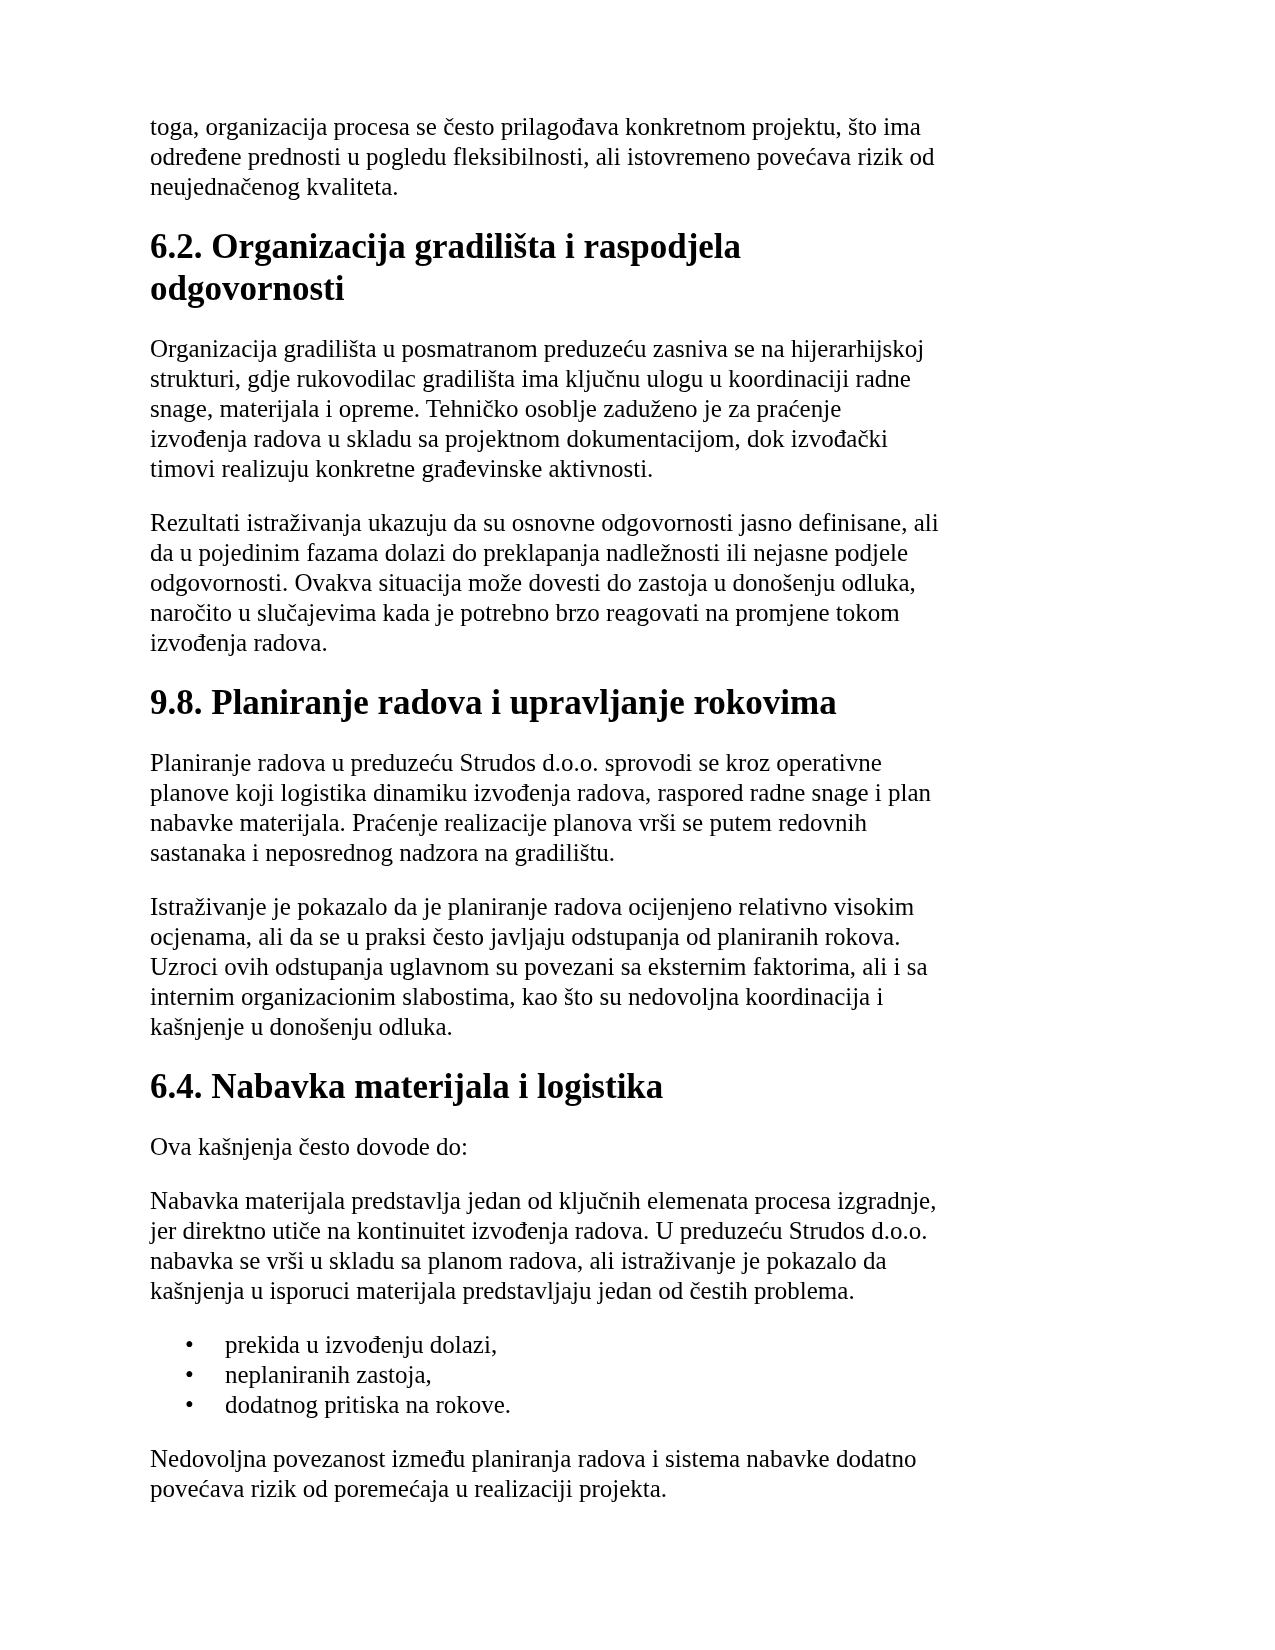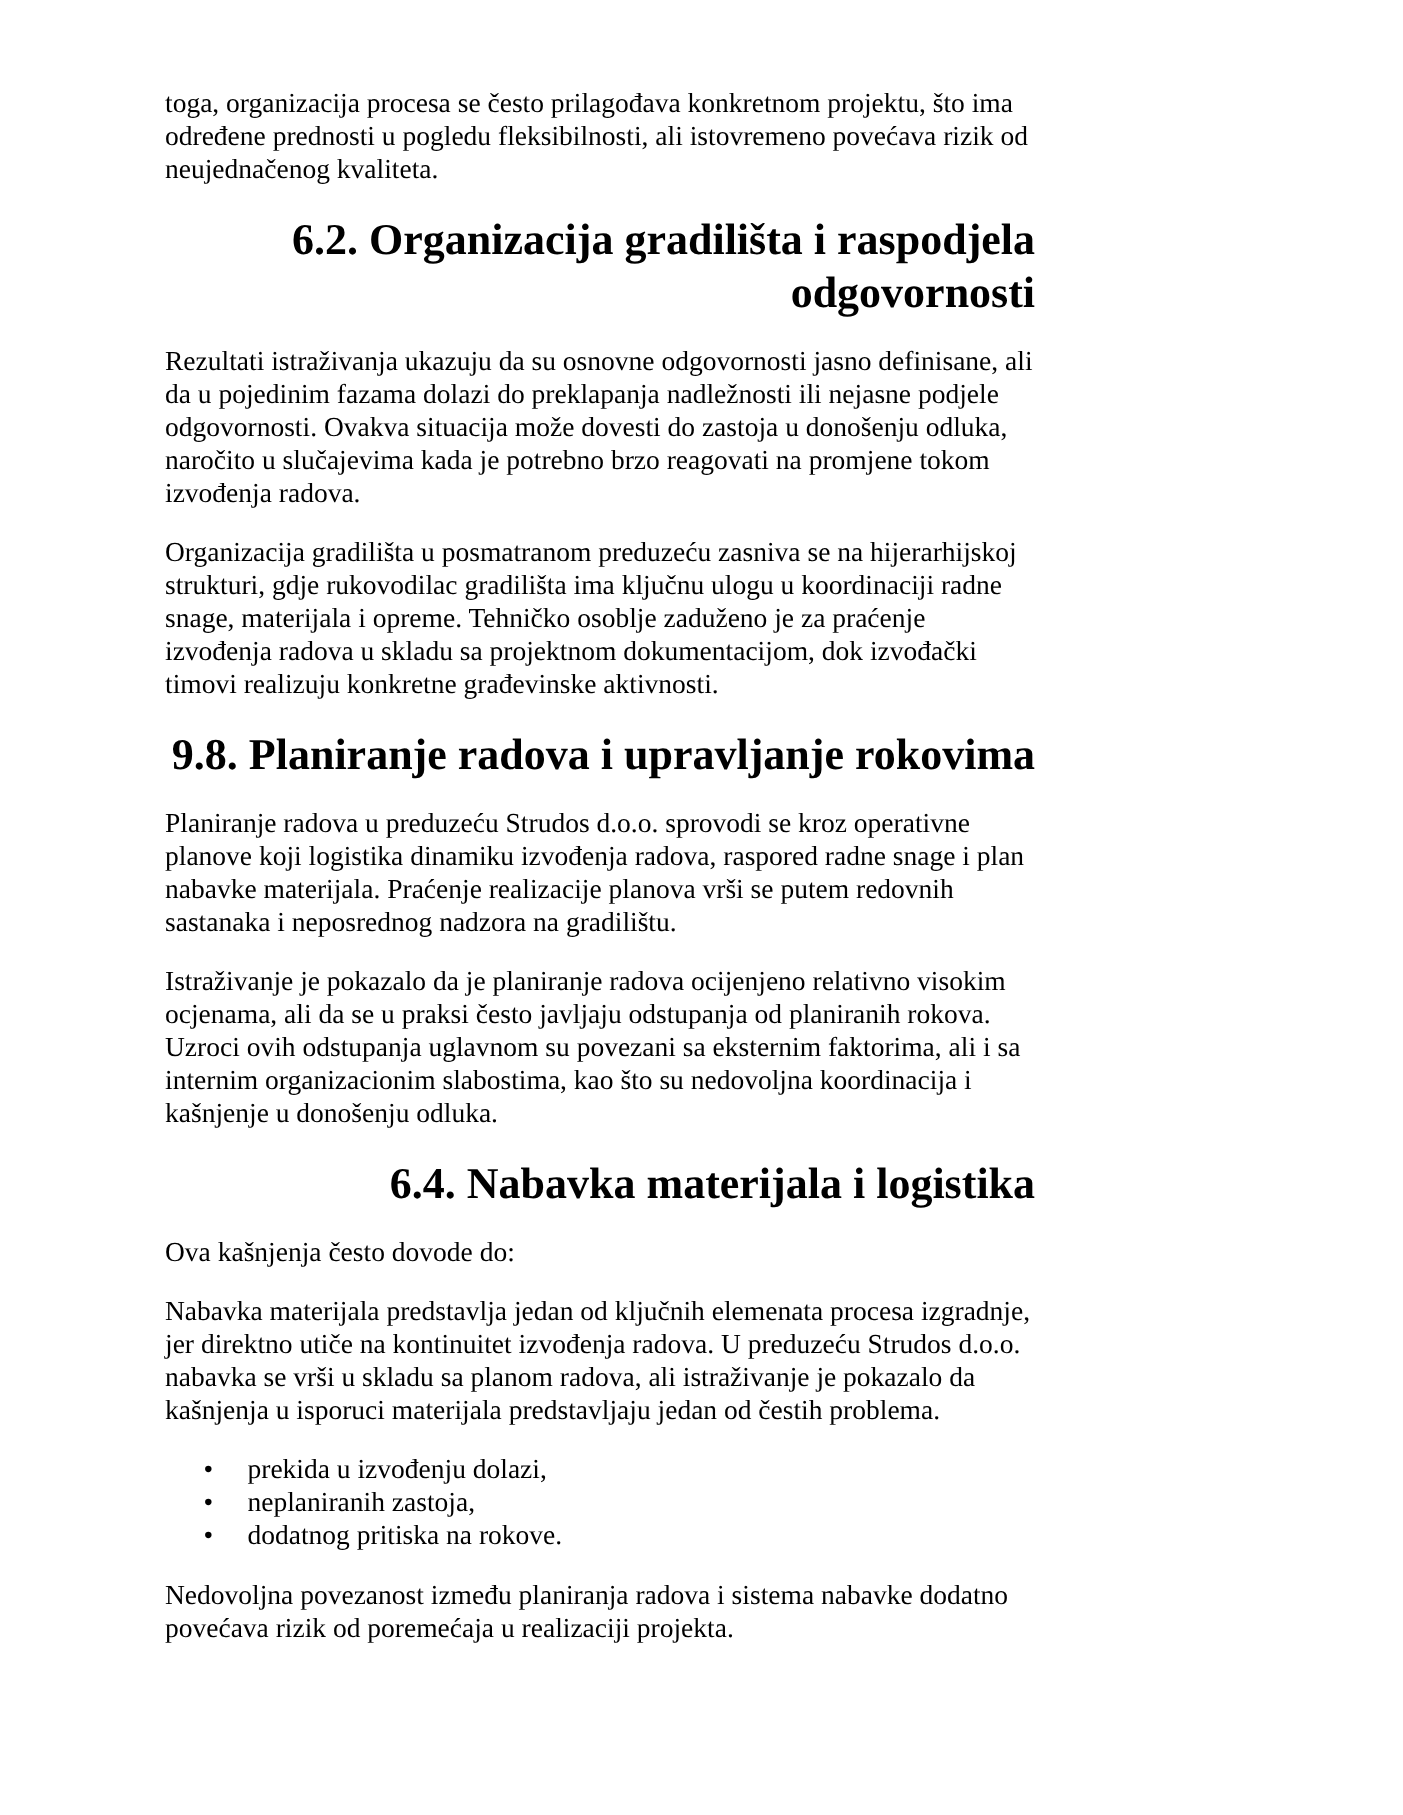--- a/index.html
+++ b/index.html
@@ -18,7 +18,7 @@
     box-sizing: border-box;
     width: 1091px;
     height: 1650px;
-    padding: 80px 150px 100px 150px;
+    padding: 112px 150px 100px 150px;
     background: #ffffff;
     overflow: hidden;
     font-family: Liberation Serif, serif;

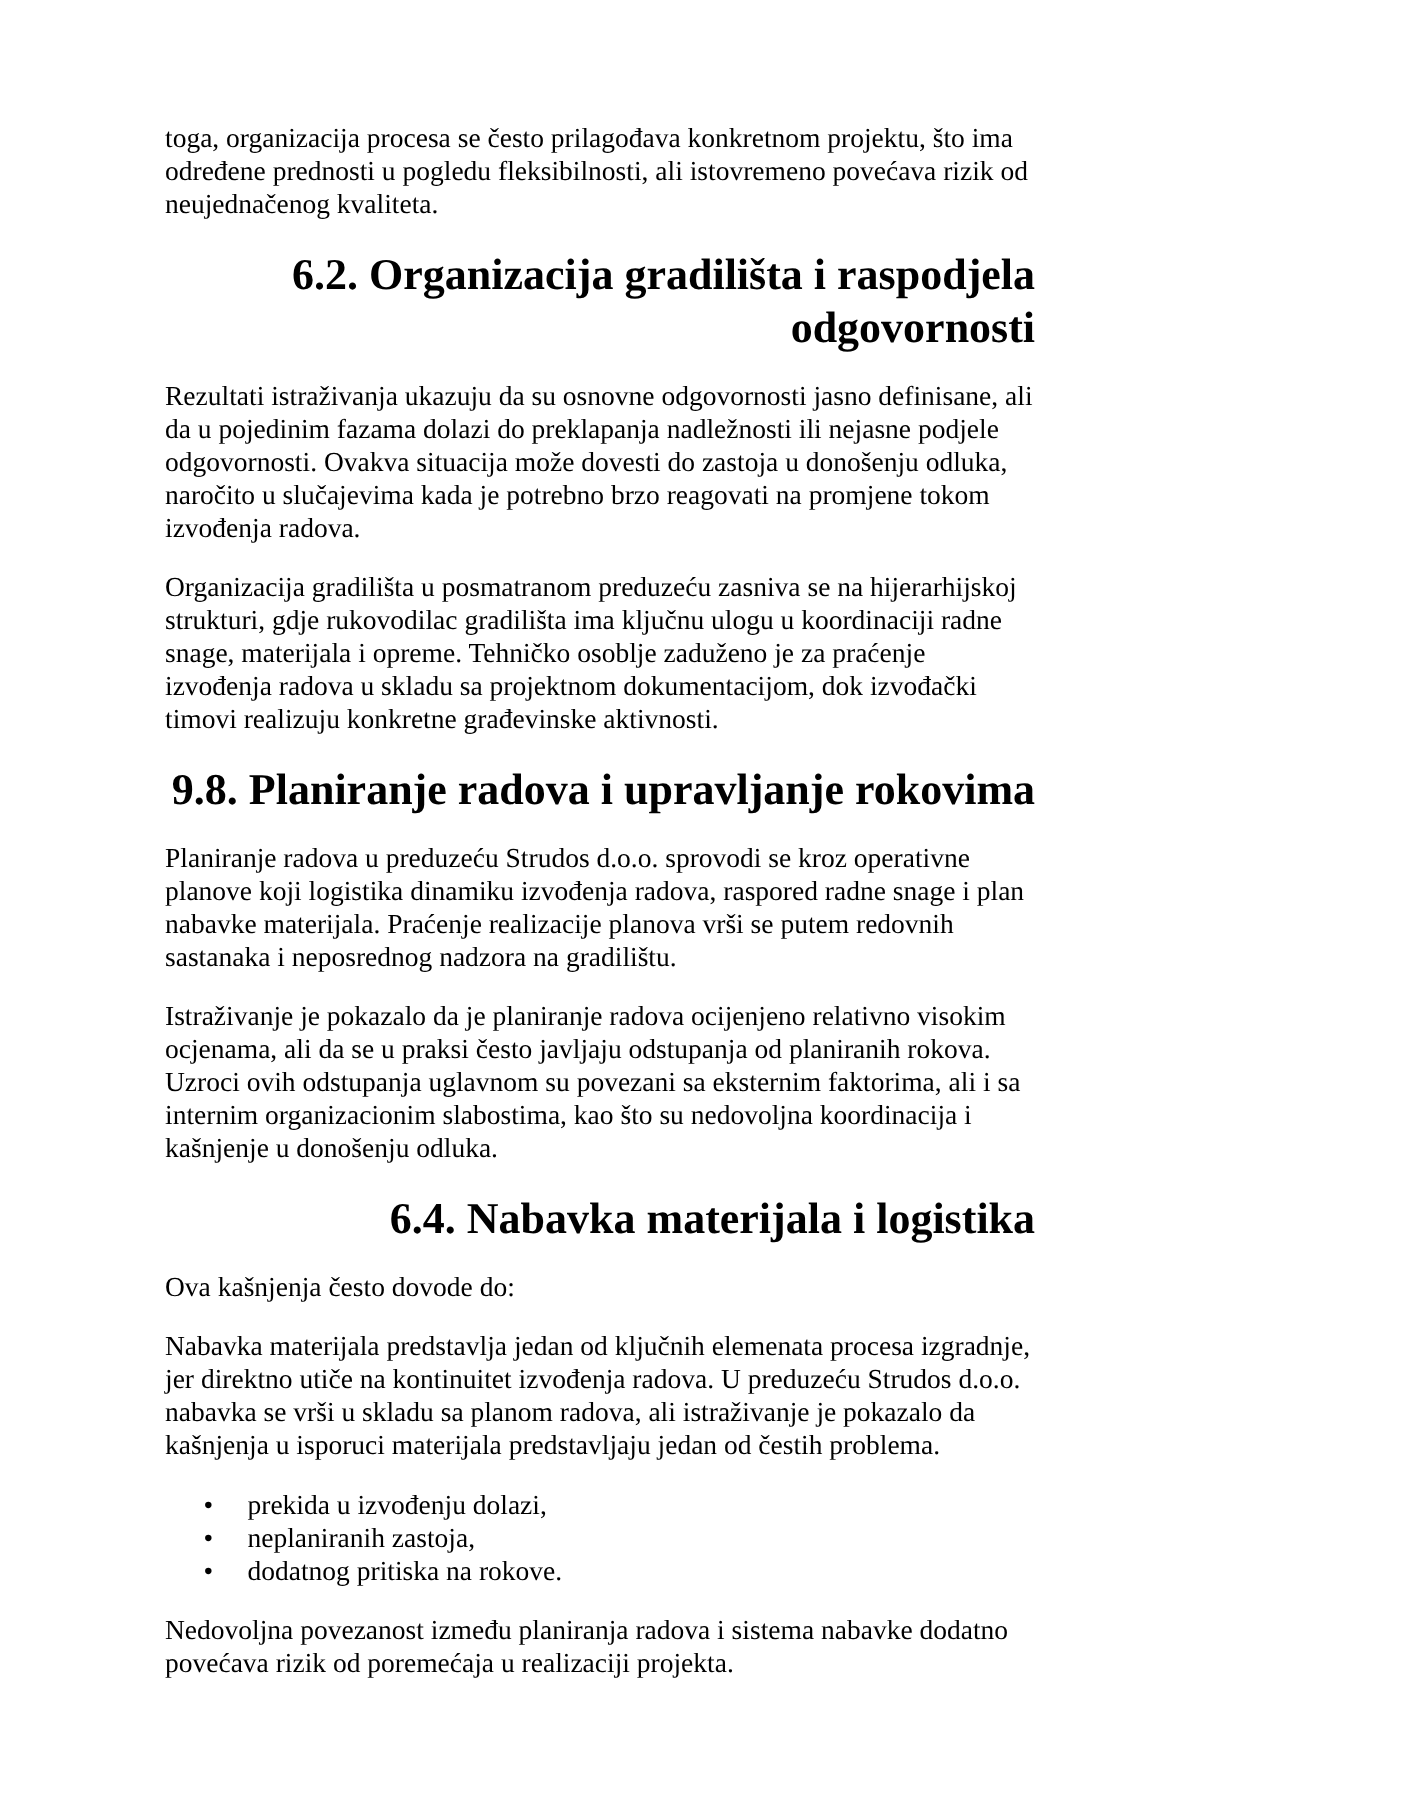--- a/index.html
+++ b/index.html
@@ -31,12 +31,11 @@
     text-align: left;
   }
   .doc h2 {
-    font-size: 40px;
+    font-size: 35px;
     line-height: 1.2;
     font-weight: bold;
     margin: 16px 0 24px 0;
     letter-spacing: 0px;
-    text-align: right;
   }
   .doc ul {
     list-style: none;

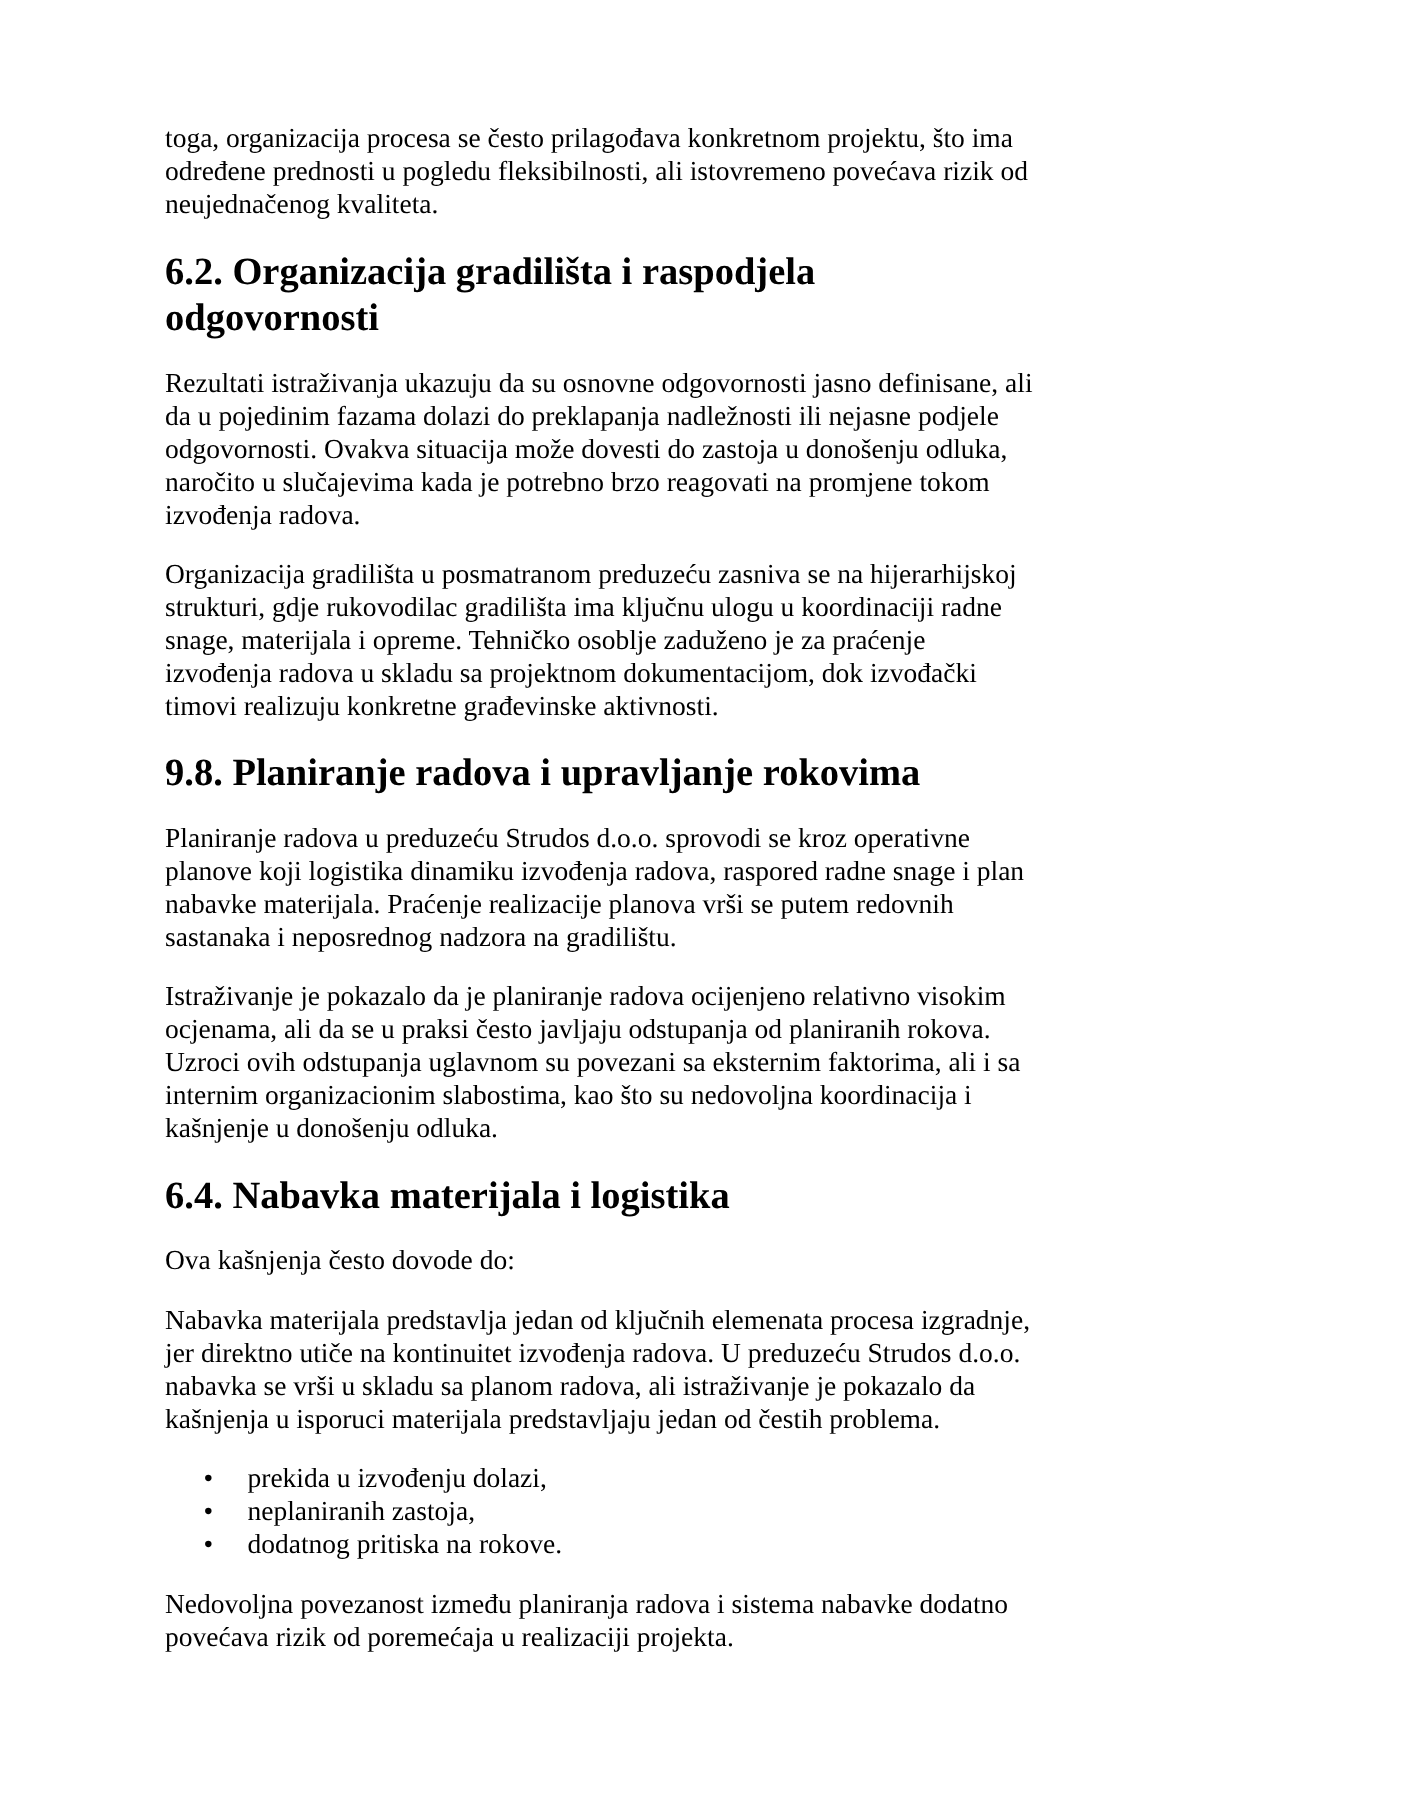--- a/index.html
+++ b/index.html
@@ -67,9 +67,9 @@
 
     <h2>6.2. Organizacija gradilišta i raspodjela odgovornosti</h2>
 
+    <p>Organizacija gradilišta u posmatranom preduzeću zasniva se na hijerarhijskoj strukturi, gdje rukovodilac gradilišta ima ključnu ulogu u koordinaciji radne snage, materijala i opreme. Tehničko osoblje zaduženo je za praćenje izvođenja radova u skladu sa projektnom dokumentacijom, dok izvođački timovi realizuju konkretne građevinske aktivnosti.</p>
+
     <p>Rezultati istraživanja ukazuju da su osnovne odgovornosti jasno definisane, ali da u pojedinim fazama dolazi do preklapanja nadležnosti ili nejasne podjele odgovornosti. Ovakva situacija može dovesti do zastoja u donošenju odluka, naročito u slučajevima kada je potrebno brzo reagovati na promjene tokom izvođenja radova.</p>
-
-    <p>Organizacija gradilišta u posmatranom preduzeću zasniva se na hijerarhijskoj strukturi, gdje rukovodilac gradilišta ima ključnu ulogu u koordinaciji radne snage, materijala i opreme. Tehničko osoblje zaduženo je za praćenje izvođenja radova u skladu sa projektnom dokumentacijom, dok izvođački timovi realizuju konkretne građevinske aktivnosti.</p>
 
     <h2>9.8. Planiranje radova i upravljanje rokovima</h2>
 

